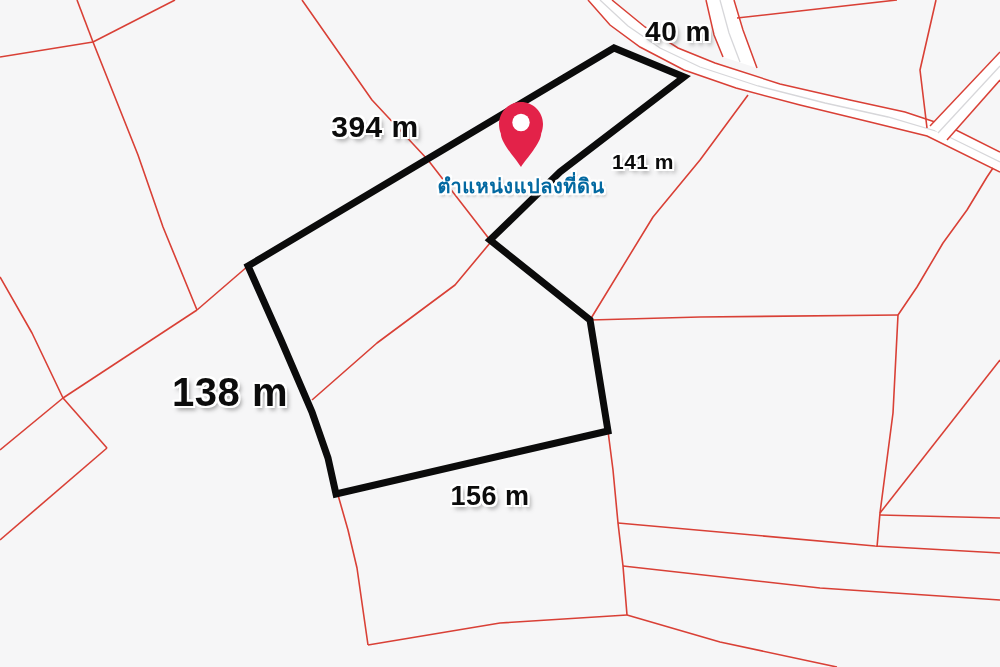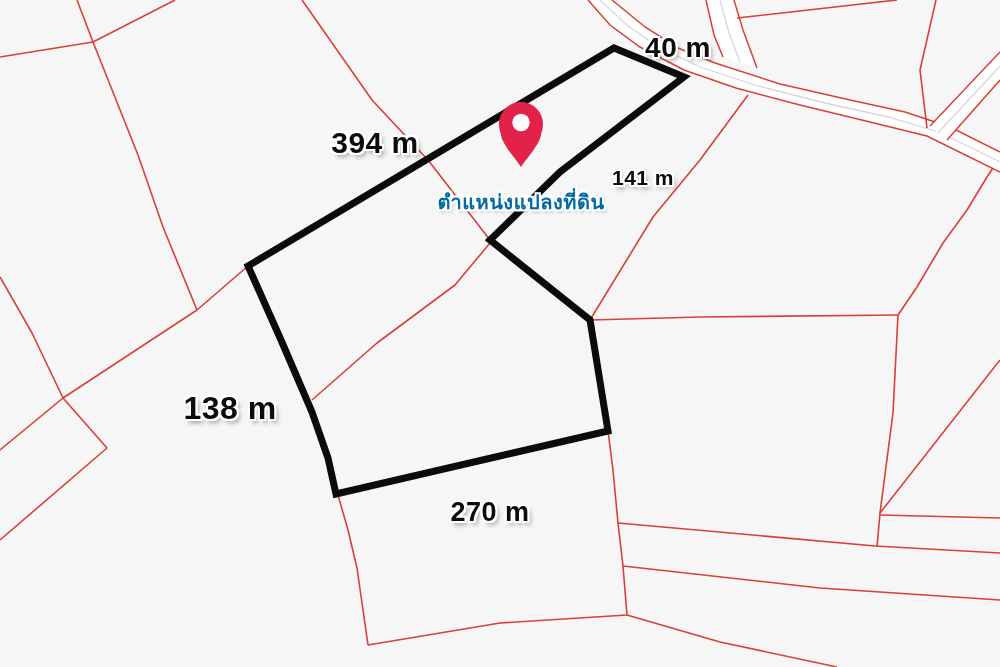--- a/index.html
+++ b/index.html
@@ -17,7 +17,6 @@
       -2px -2px 0 #fff, 2px -2px 0 #fff, -2px 2px 0 #fff, 2px 2px 0 #fff,
       -2px 0 0 #fff, 2px 0 0 #fff, 0 -2px 0 #fff, 0 2px 0 #fff,
       3px 4px 4px rgba(70,70,70,.5);
-    margin-top: 16px;
   }
   .map-label.pin-label{
     color:#0369a1;

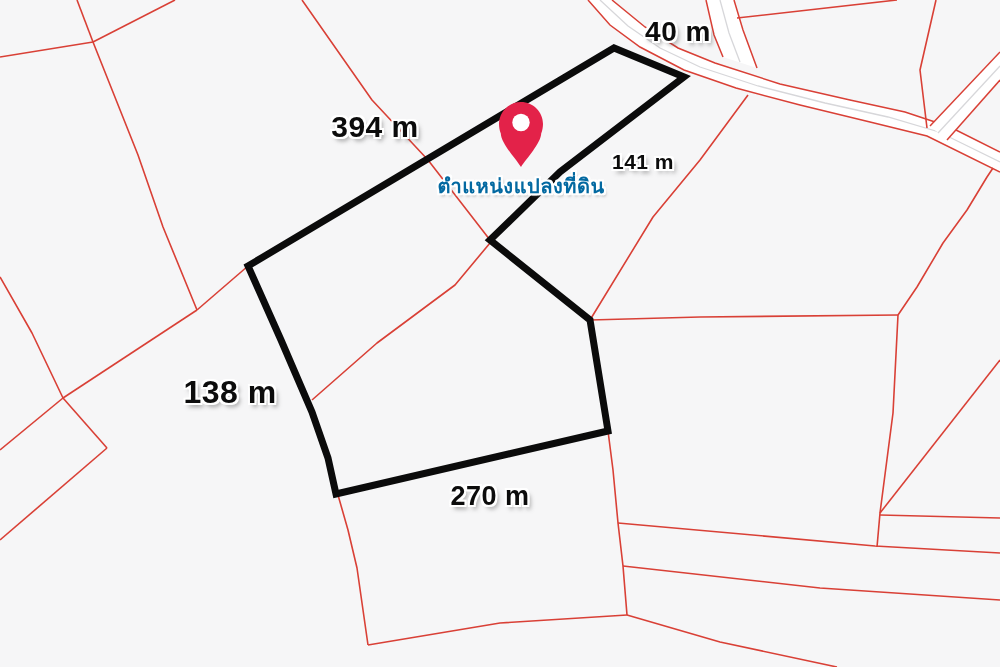--- a/index.html
+++ b/index.html
@@ -85,7 +85,7 @@
       <div class="map-label" style="left: 678px; top: 32px; font-size: 28px;">40 m</div>
       <div class="map-label" style="left: 375px; top: 127px; font-size: 30px;">394 m</div>
       <div class="map-label" style="left: 643px; top: 162px; font-size: 21px;">141 m</div>
-      <div class="map-label" style="left: 230px; top: 392px; font-size: 32px; text-align: center;">138 m</div>
+      <div class="map-label" style="left: 230px; top: 392px; font-size: 40px; text-align: center;">138 m</div>
       <div class="map-label" style="left: 490px; top: 496px; font-size: 27px;">270 m</div>
       <div class="map-label pin-label" style="left: 521px; top: 186px; font-size: 20px;">ตำแหน่งแปลงที่ดิน</div>
     </div>

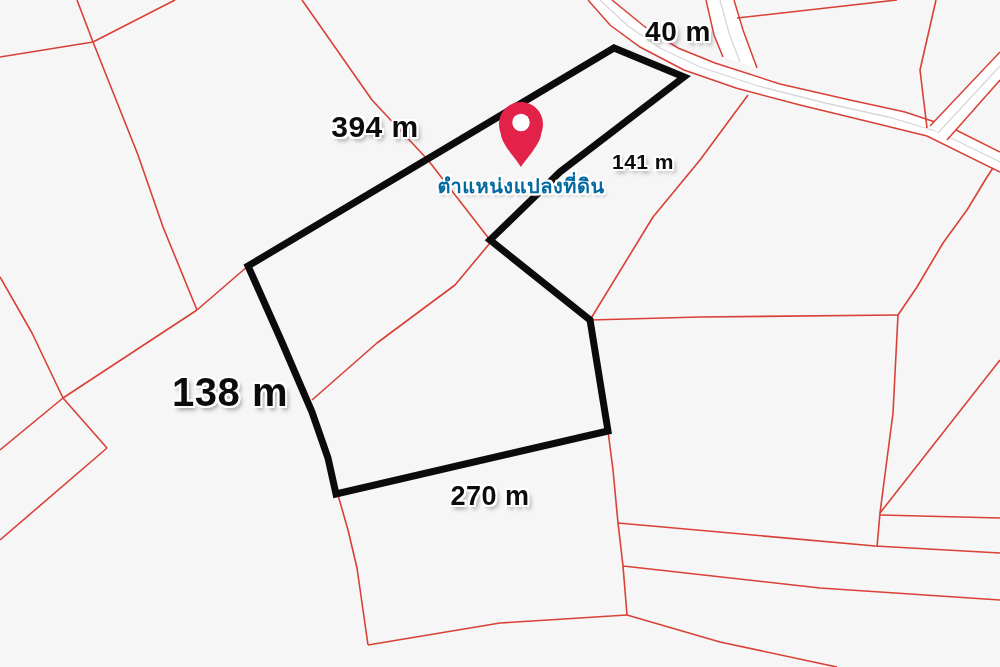--- a/index.html
+++ b/index.html
@@ -86,7 +86,7 @@
       <div class="map-label" style="left: 375px; top: 127px; font-size: 30px;">394 m</div>
       <div class="map-label" style="left: 643px; top: 162px; font-size: 21px;">141 m</div>
       <div class="map-label" style="left: 230px; top: 392px; font-size: 40px; text-align: center;">138 m</div>
-      <div class="map-label" style="left: 490px; top: 496px; font-size: 27px;">270 m</div>
+      <div class="map-label" style="left: 490px; top: 496px; font-size: 27px;">156 m</div>
       <div class="map-label pin-label" style="left: 521px; top: 186px; font-size: 20px;">ตำแหน่งแปลงที่ดิน</div>
     </div>
 </div>

